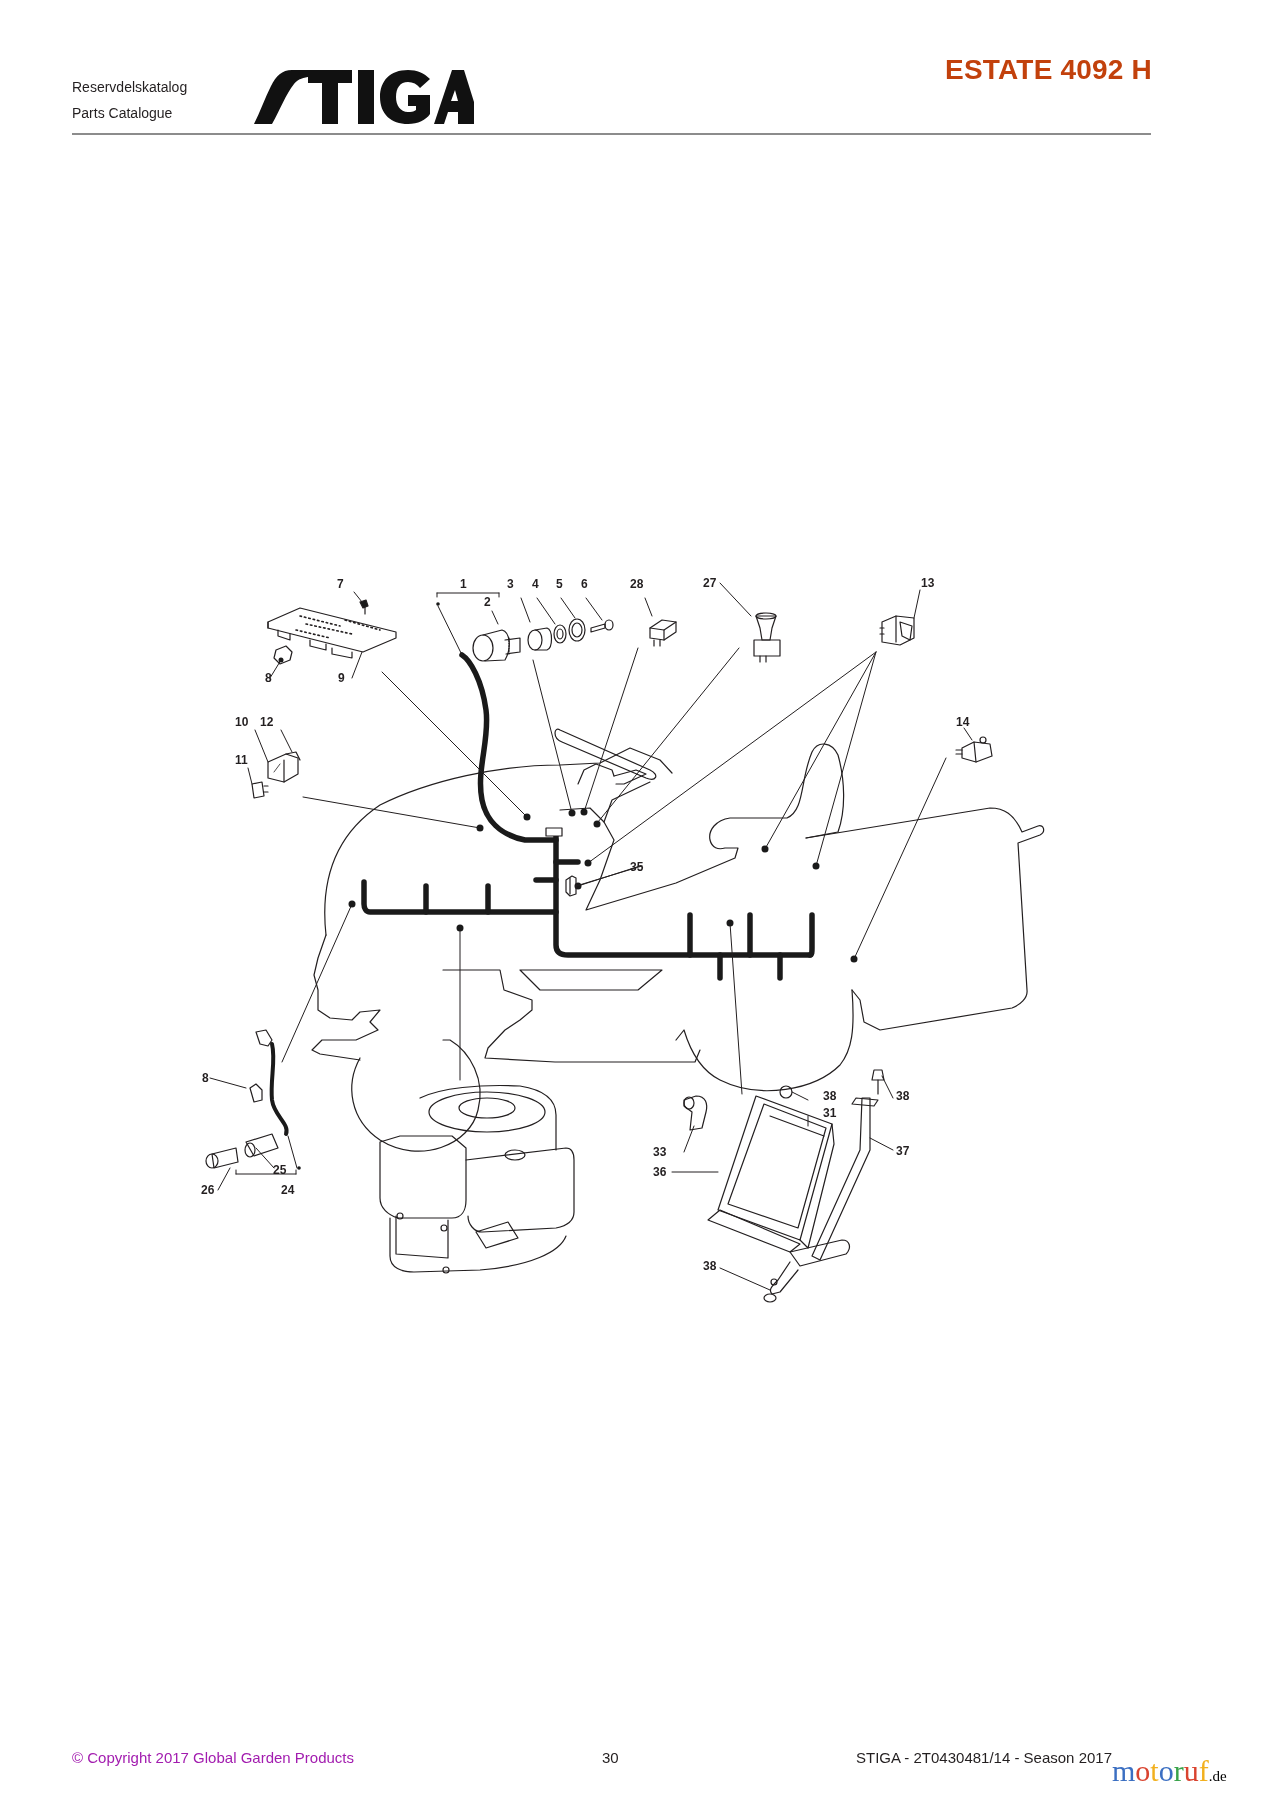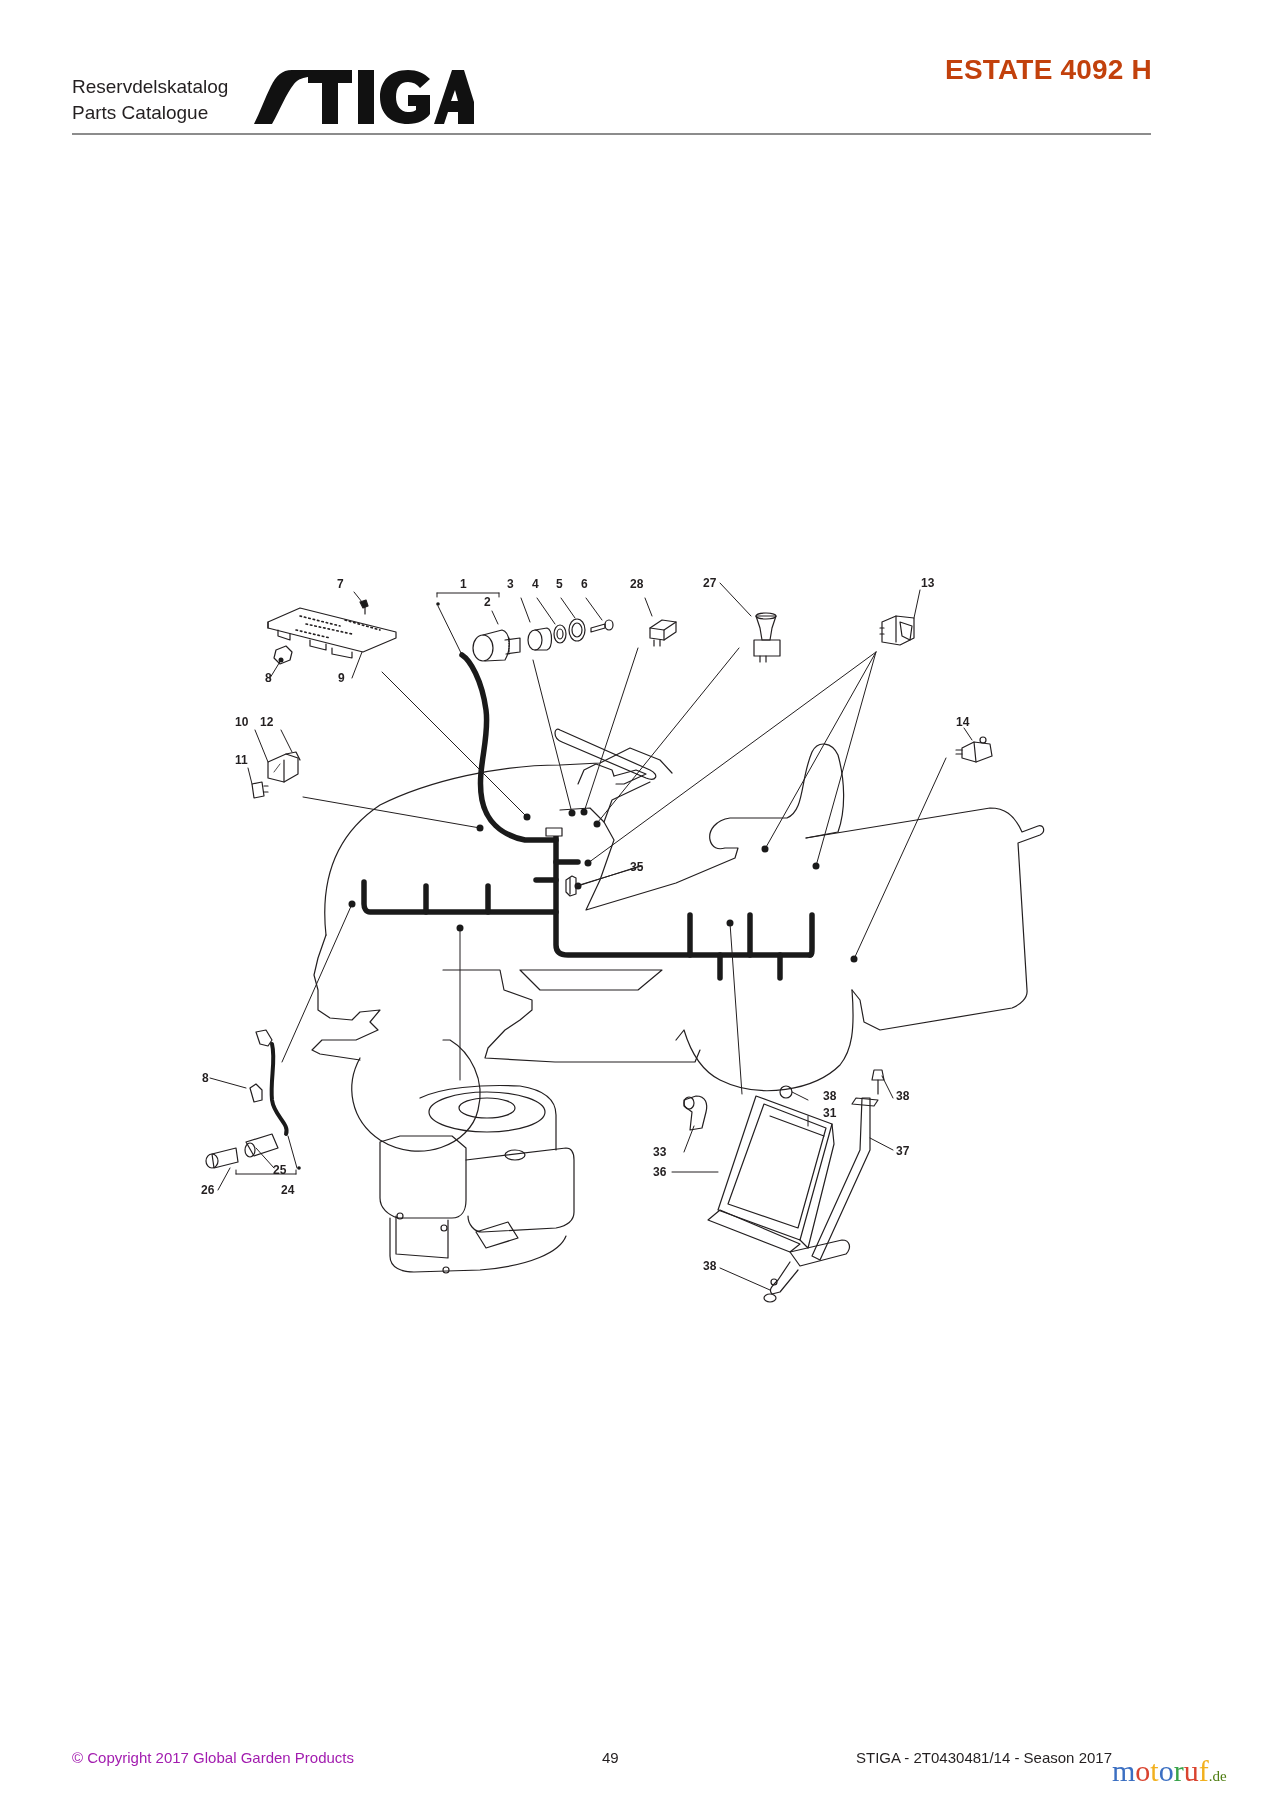--- a/index.html
+++ b/index.html
@@ -5,7 +5,7 @@
   html, body { margin: 0; padding: 0; background: #ffffff; }
   body { width: 1272px; height: 1800px; position: relative; overflow: hidden;
          font-family: "Liberation Sans", sans-serif; color: #231f20; }
-  .header-sub { position: absolute; left: 72px; top: 74px; font-size: 19px; line-height: 26px; color: #231f20; }
+  .header-sub { position: absolute; left: 72px; top: 74px; font-size: 14px; line-height: 26px; color: #231f20; }
   .header-sub div { white-space: nowrap; }
   .logo { position: absolute; left: 252px; top: 70px; width: 222px; height: 56px; }
   .model-title { position: absolute; right: 120px; top: 54px; font-size: 28px; font-weight: bold; color: #c2410c; letter-spacing: 0.2px; }

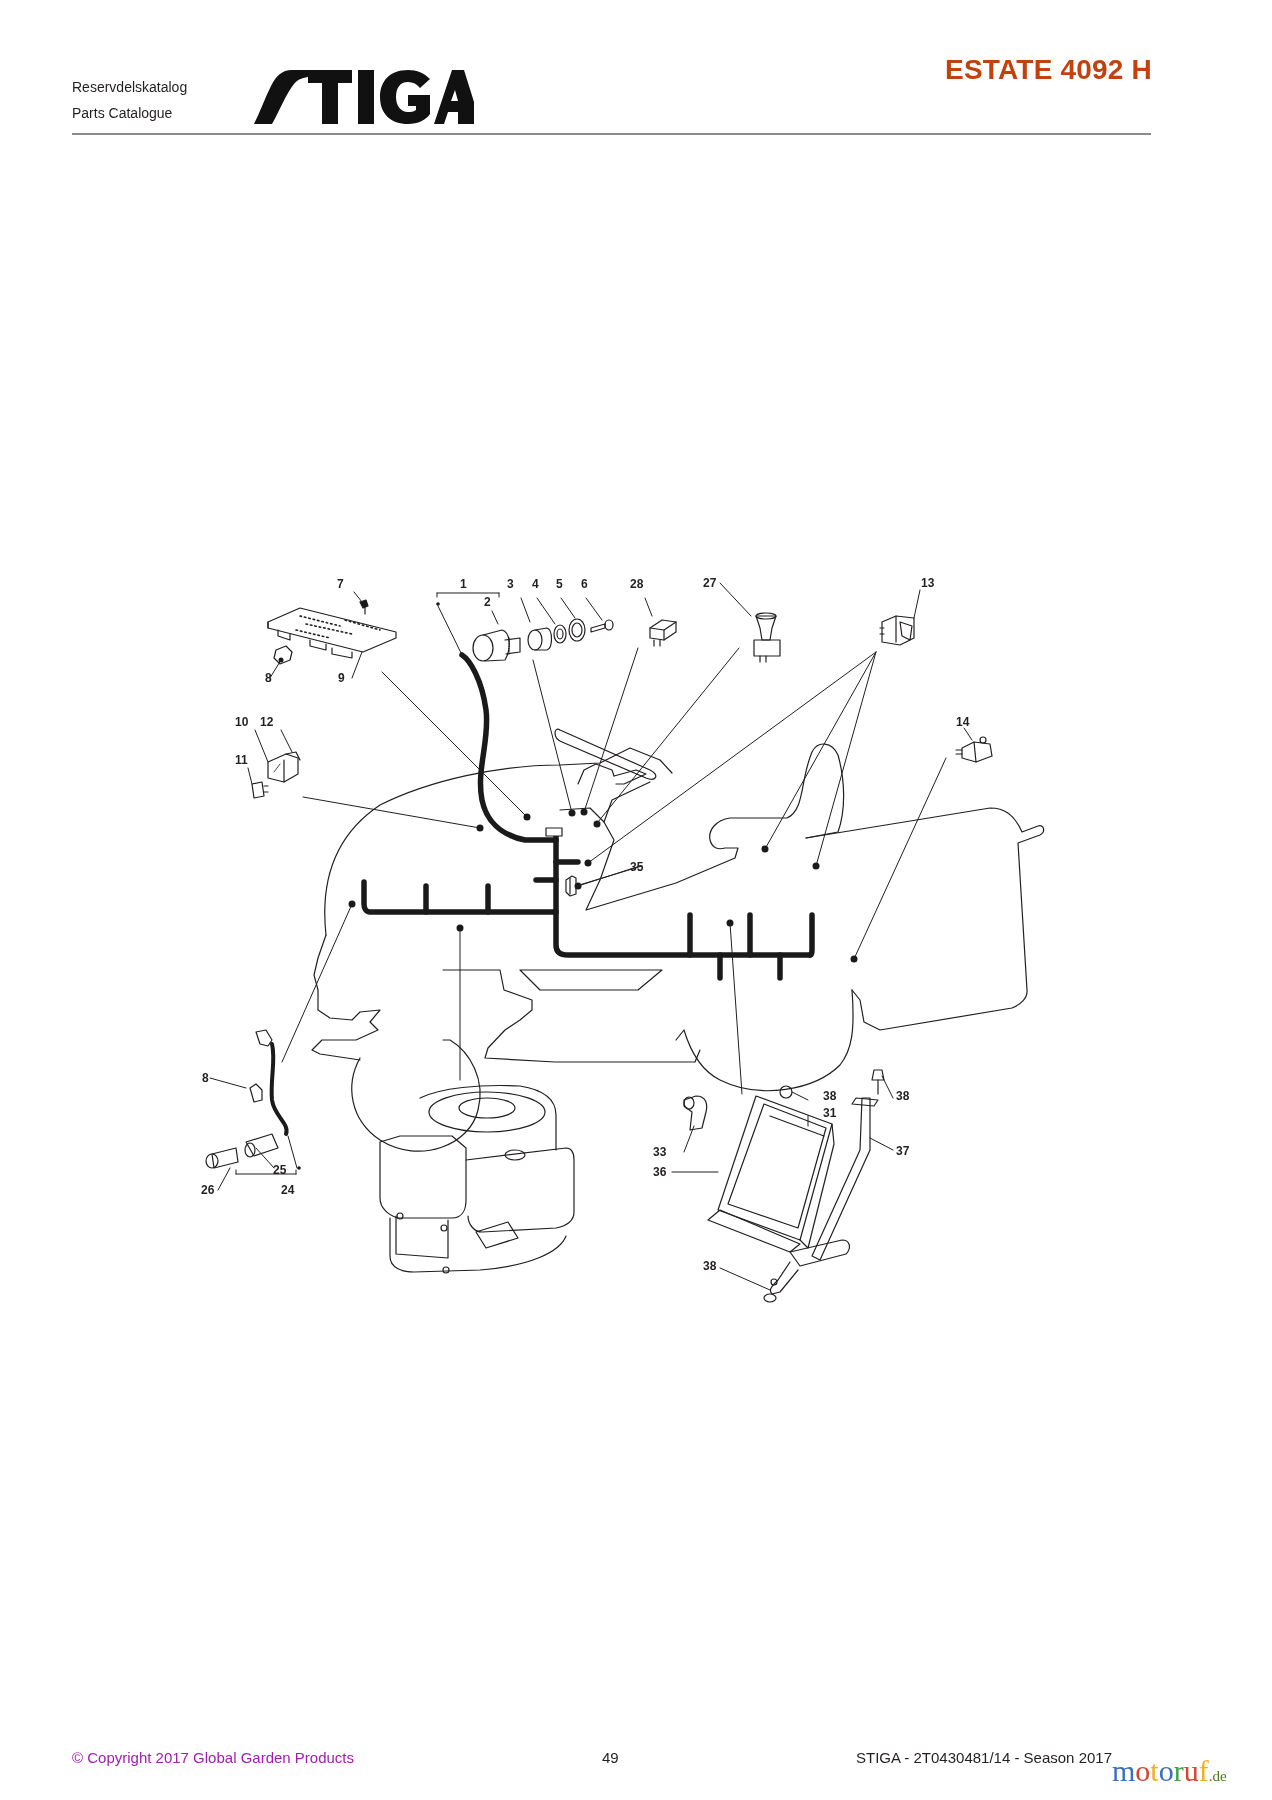--- a/index.html
+++ b/index.html
@@ -336,7 +336,7 @@
 </svg>
 
 <div class="footer-left">© Copyright 2017 Global Garden Products</div>
-<div class="footer-page">49</div>
+<div class="footer-page">30</div>
 <div class="footer-right">STIGA - 2T0430481/14 - Season 2017</div>
 
 <div class="watermark">

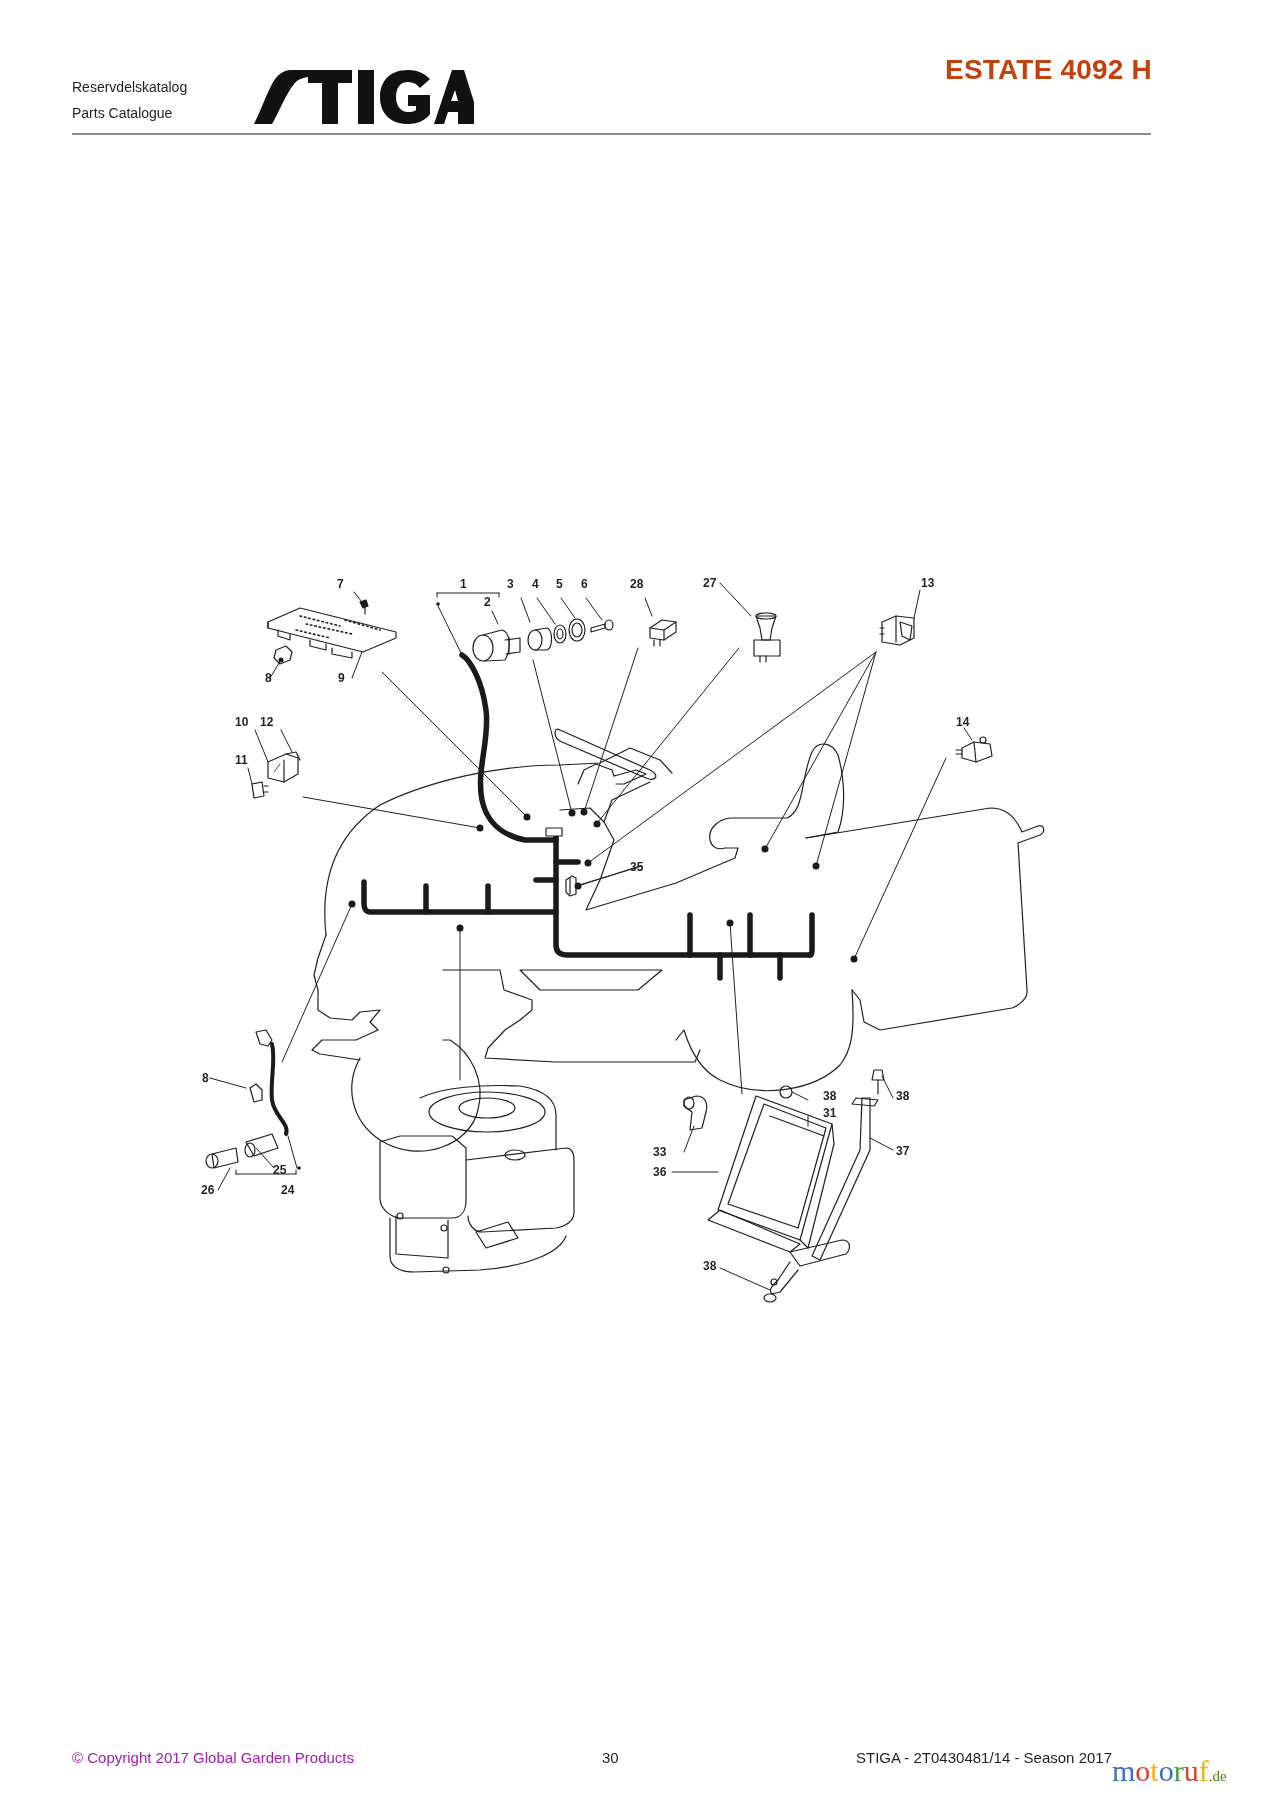--- a/index.html
+++ b/index.html
@@ -16,7 +16,7 @@
   .footer-page { position: absolute; left: 602px; top: 1749px; font-size: 15px; color: #231f20; }
   .footer-right { position: absolute; left: 856px; top: 1749px; font-size: 15px; color: #231f20; white-space: nowrap; }
   .watermark { position: absolute; left: 1112px; top: 1756px; font-family: "Liberation Serif", serif; font-size: 30px; line-height: 30px; white-space: nowrap; }
-  .watermark .tld { font-size: 15px; color: #4d7c0f; }
+  .watermark .tld { font-size: 15px; color: #000000; }
 </style>
 </head>
 <body>

